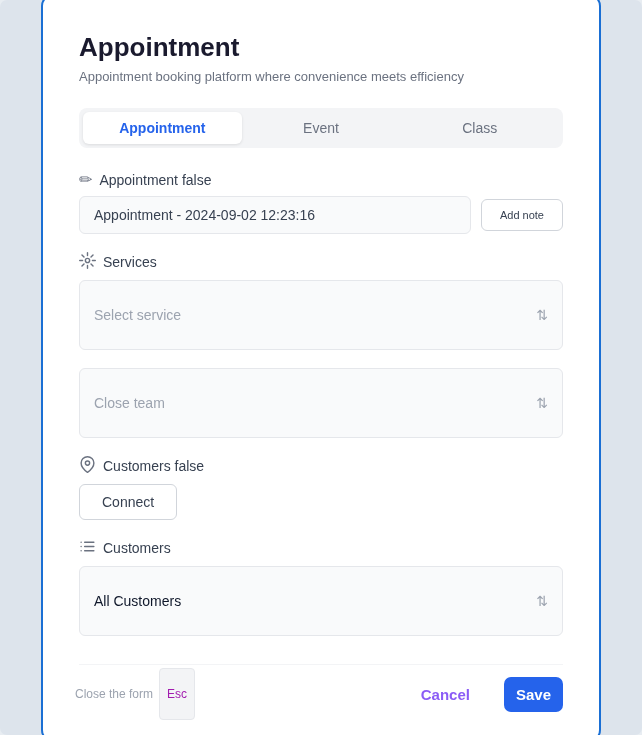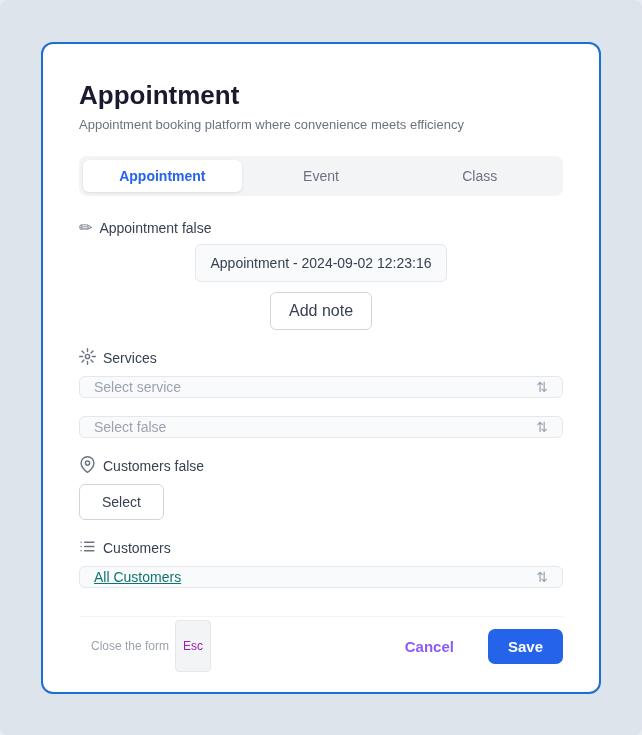--- a/index.html
+++ b/index.html
@@ -88,7 +88,6 @@
       display: flex;
       align-items: center;
       gap: 10px;
-      flex-direction: column;
     }
     .name-value {
       flex: 1;

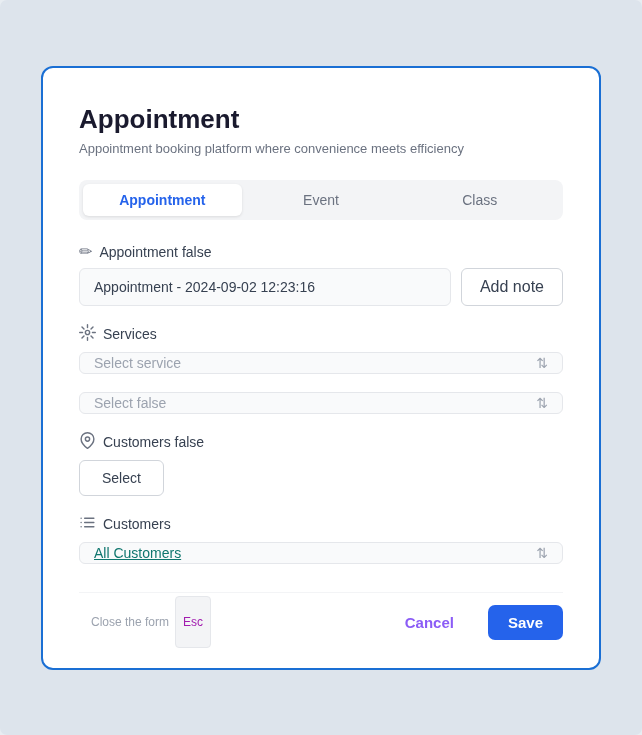--- a/index.html
+++ b/index.html
@@ -103,7 +103,7 @@
       border: 1px solid #d1d5db;
       border-radius: 6px;
       background: #fff;
-      font-size: 16px;
+      font-size: 11px;
       color: #374151;
       cursor: pointer;
       white-space: nowrap;

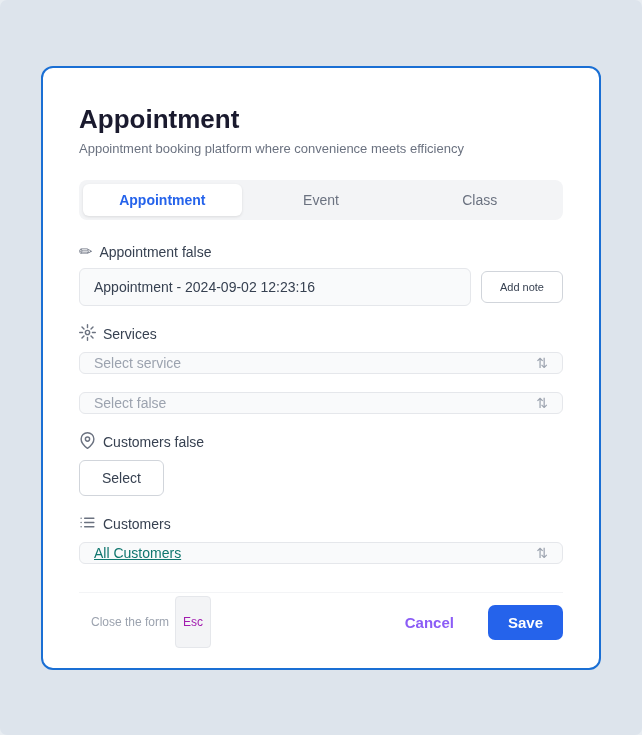--- a/index.html
+++ b/index.html
@@ -111,7 +111,7 @@
     
     .select-box {
       width: 100%;
-      padding: 2px 14px;
+      padding: 26px 14px;
       background: #f9fafb;
       border: 1px solid #e5e7eb;
       border-radius: 6px;

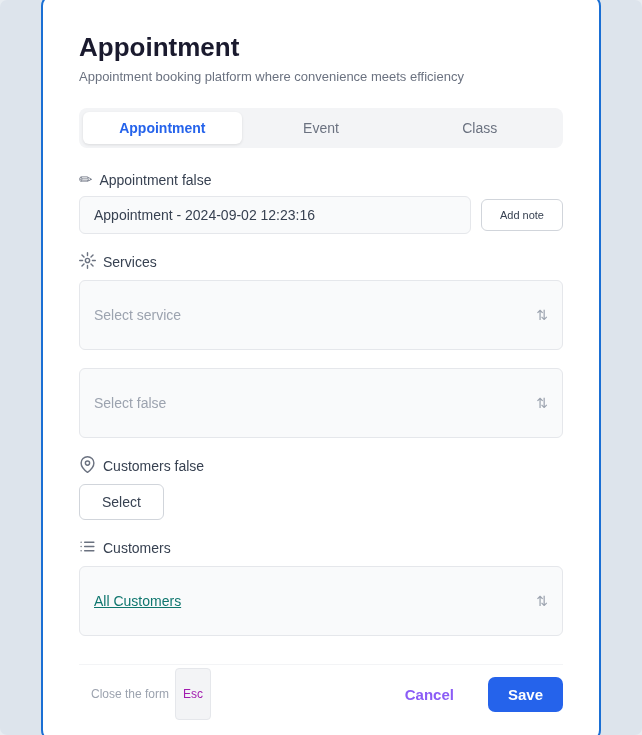--- a/index.html
+++ b/index.html
@@ -229,7 +229,7 @@
 
     <div class="section">
       <div class="select-box">
-        <span>Select false</span>
+        <span>Close team</span>
         <span class="chevron">⇅</span>
       </div>
     </div>

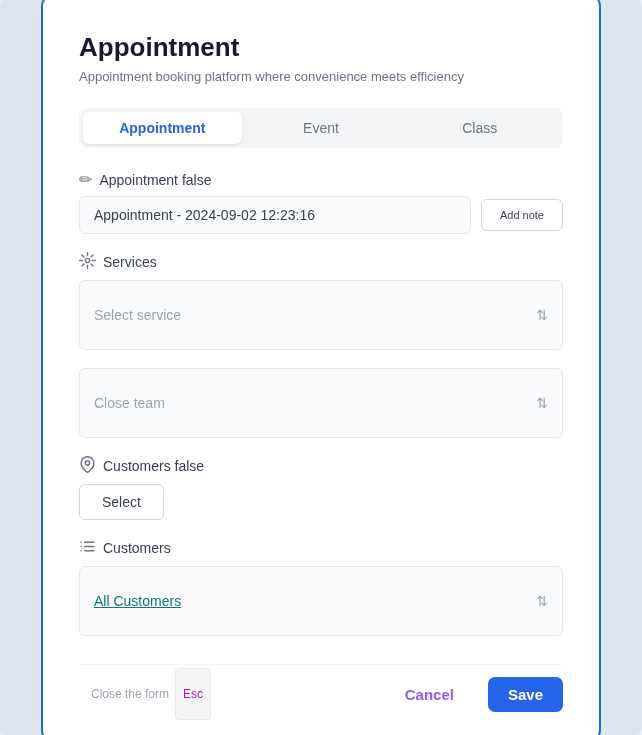--- a/index.html
+++ b/index.html
@@ -244,7 +244,7 @@
         </span>
         <span>Customers false</span>
       </div>
-      <button class="connect-btn">Select</button>
+      <button class="connect-btn">Connect</button>
     </div>
 
     <div class="section">

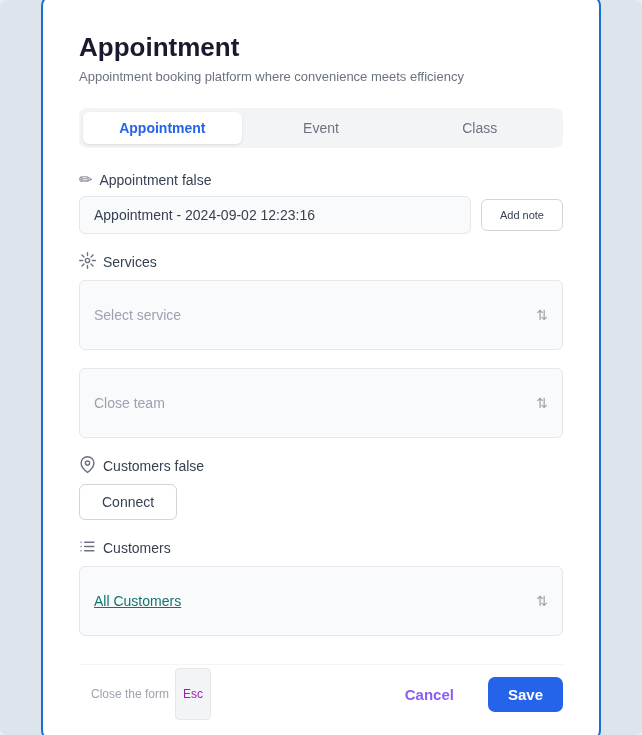--- a/index.html
+++ b/index.html
@@ -262,7 +262,7 @@
         <span>Customers</span>
       </div>
       <div class="select-box">
-        <span style="color:#0f766e;text-decoration:underline;">All Customers</span>
+        <span style="color:#0f172a;">All Customers</span>
         <span class="chevron">⇅</span>
       </div>
     </div>

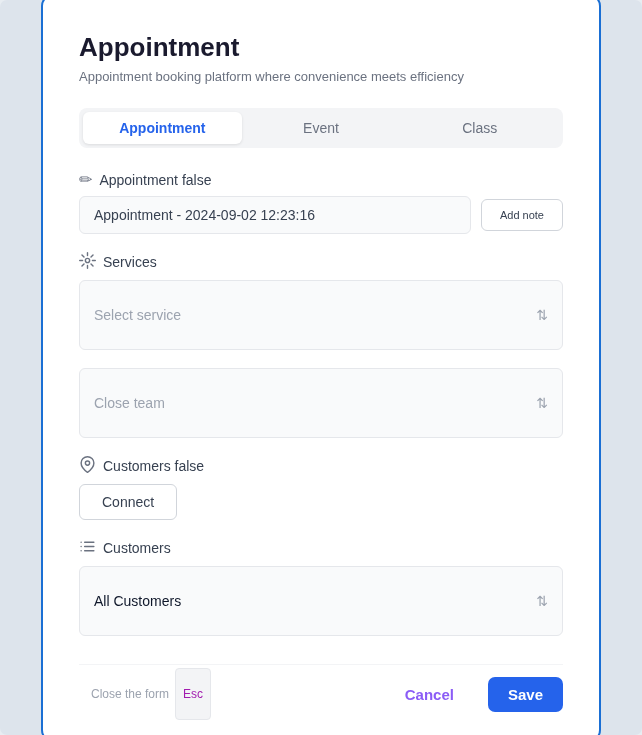--- a/index.html
+++ b/index.html
@@ -150,7 +150,7 @@
     .close-hint {
       position: absolute;
       bottom: 20px;
-      left: 48px;
+      left: 32px;
       font-size: 12px;
       color: #9ca3af;
       display: flex;

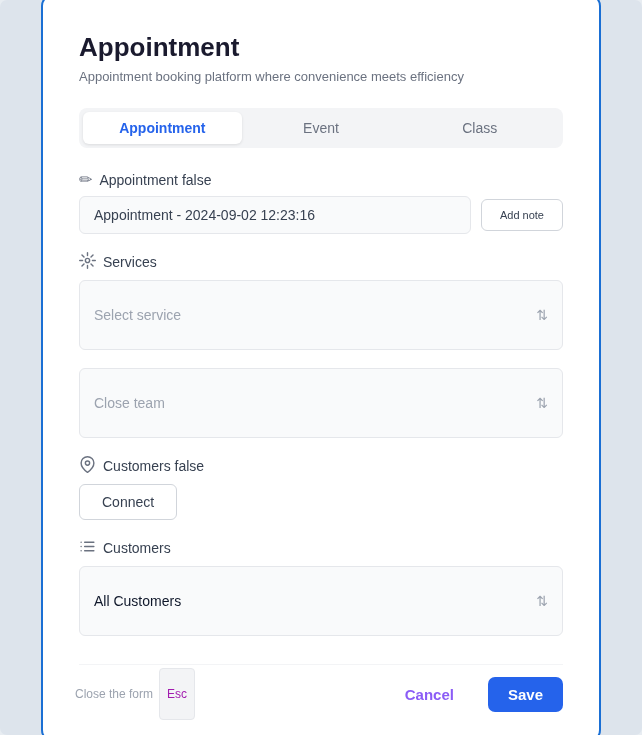--- a/index.html
+++ b/index.html
@@ -175,7 +175,7 @@
       font-weight: 700;
     }
     .save-btn {
-      padding: 9px 20px;
+      padding: 9px 12px;
       border: none;
       border-radius: 7px;
       background: #2563eb;

